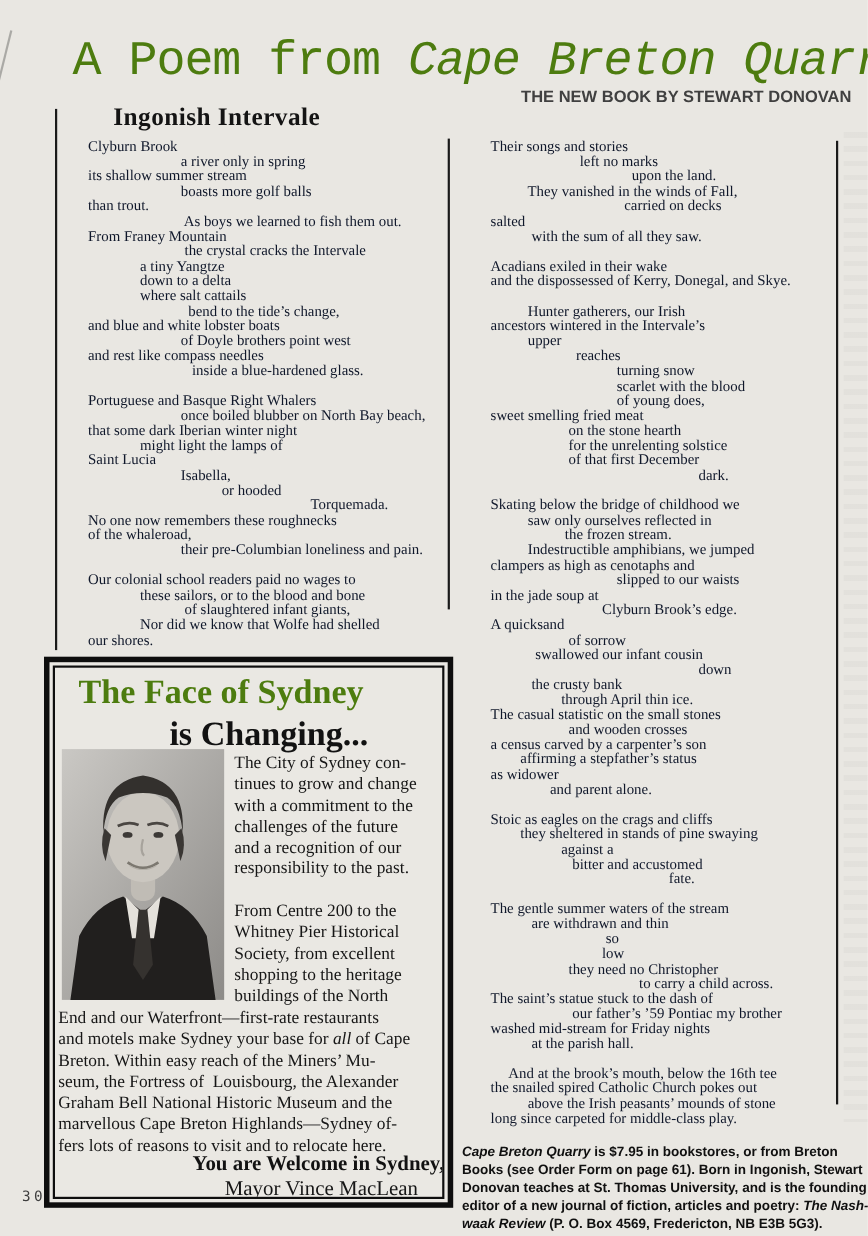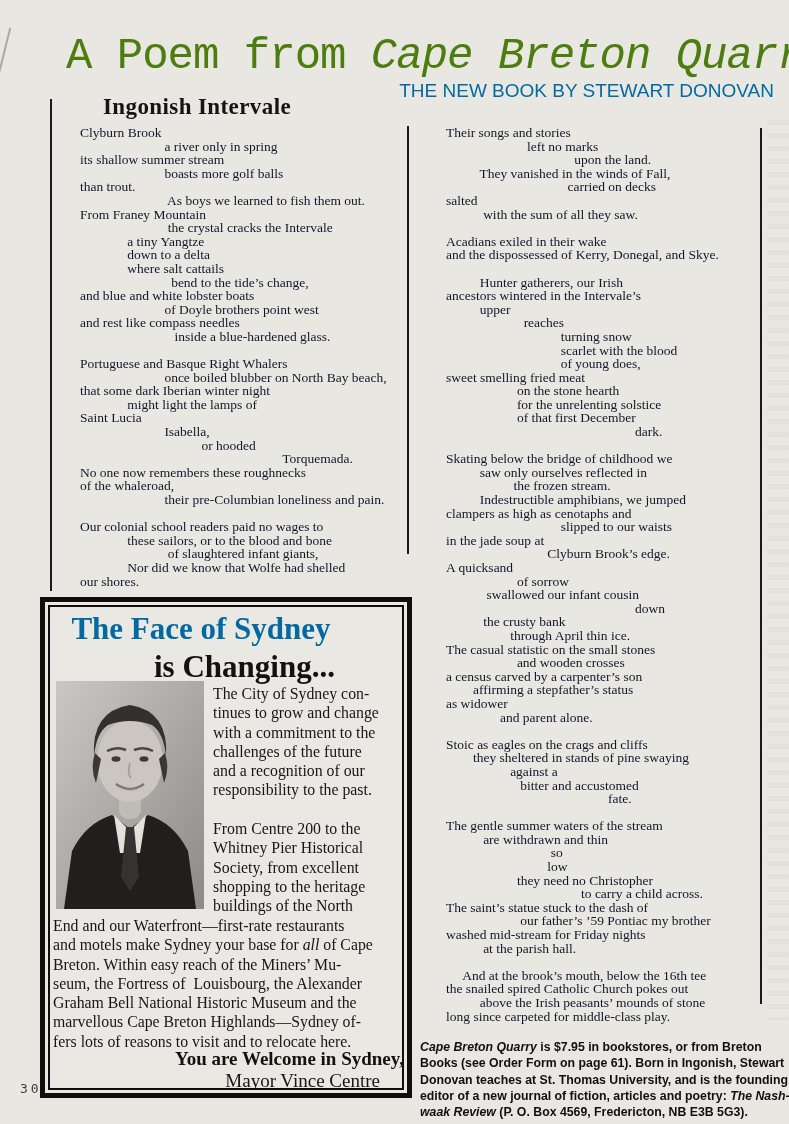--- a/index.html
+++ b/index.html
@@ -19,7 +19,7 @@
   .subtitle{
     right:15px; top:80px;
     font-family:"Liberation Sans", sans-serif;
-    font-weight:normal; font-size:19px; color:#0369a1; white-space:nowrap;
+    font-weight:bold; font-size:15px; color:#404040; white-space:nowrap;
   }
   .poem-heading{
     left:103px; top:94px;

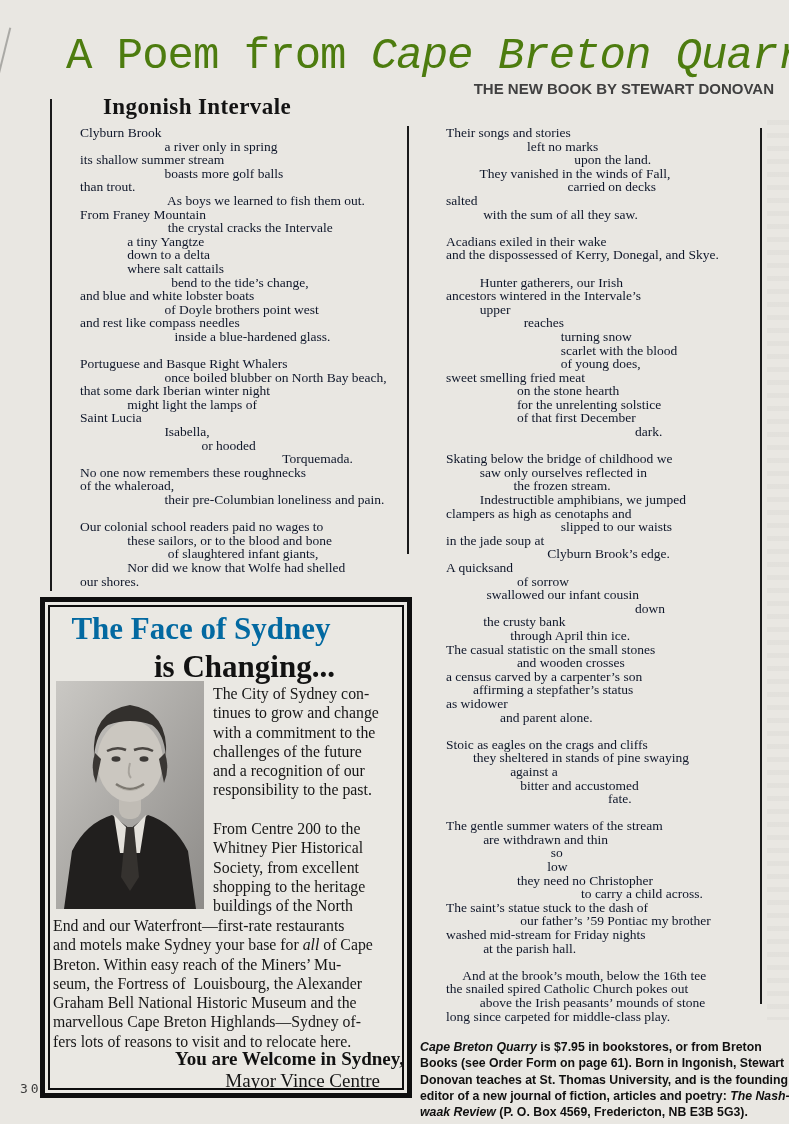--- a/index.html
+++ b/index.html
@@ -48,7 +48,7 @@
   }
   .ad-title1{
     position:absolute; left:0; top:4px; width:302px; text-align:center;
-    font-weight:bold; font-size:31px; color:#0369a1;
+    font-weight:bold; font-size:31px; color:#4d7c0f;
   }
   .ad-title2{
     position:absolute; left:104px; top:42px;

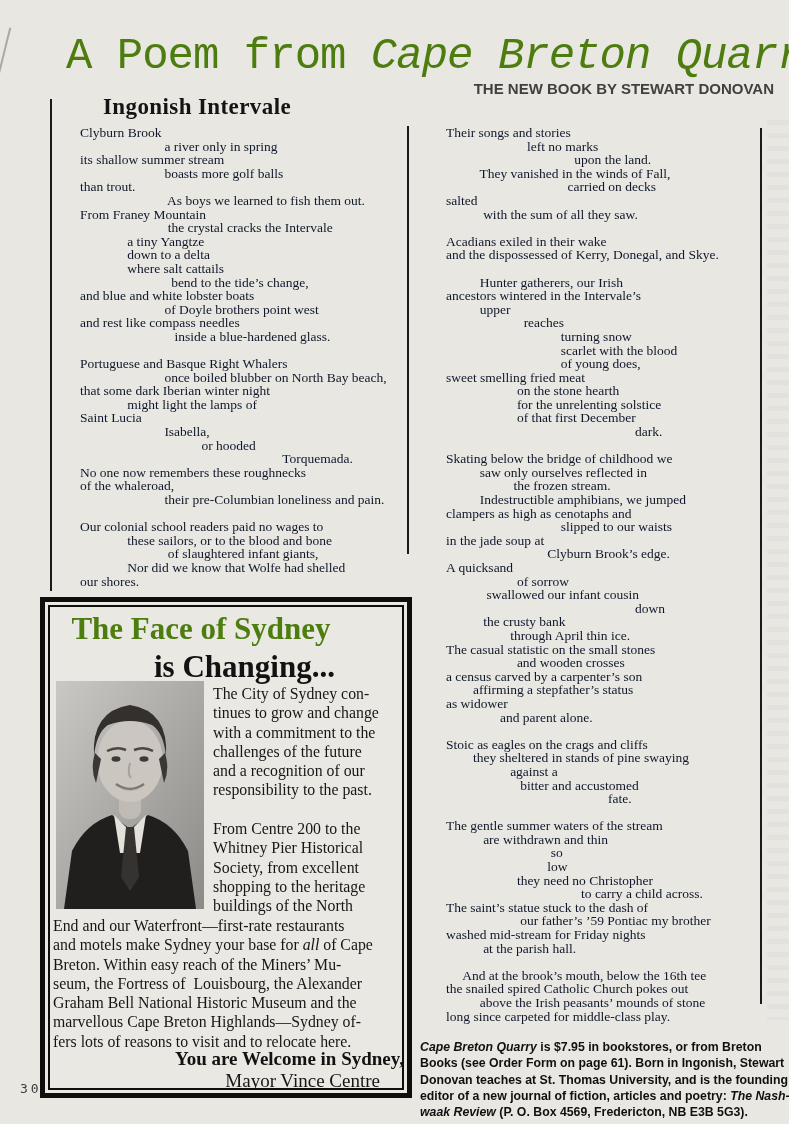--- a/index.html
+++ b/index.html
@@ -263,7 +263,7 @@
 fers lots of reasons to visit and to relocate here.</span></div>
 
       <div class="ad-closing">You are Welcome in Sydney,</div>
-      <div class="ad-signature">Mayor Vince Centre</div>
+      <div class="ad-signature">Mayor Vince MacLean</div>
     </div>
   </div>
 

